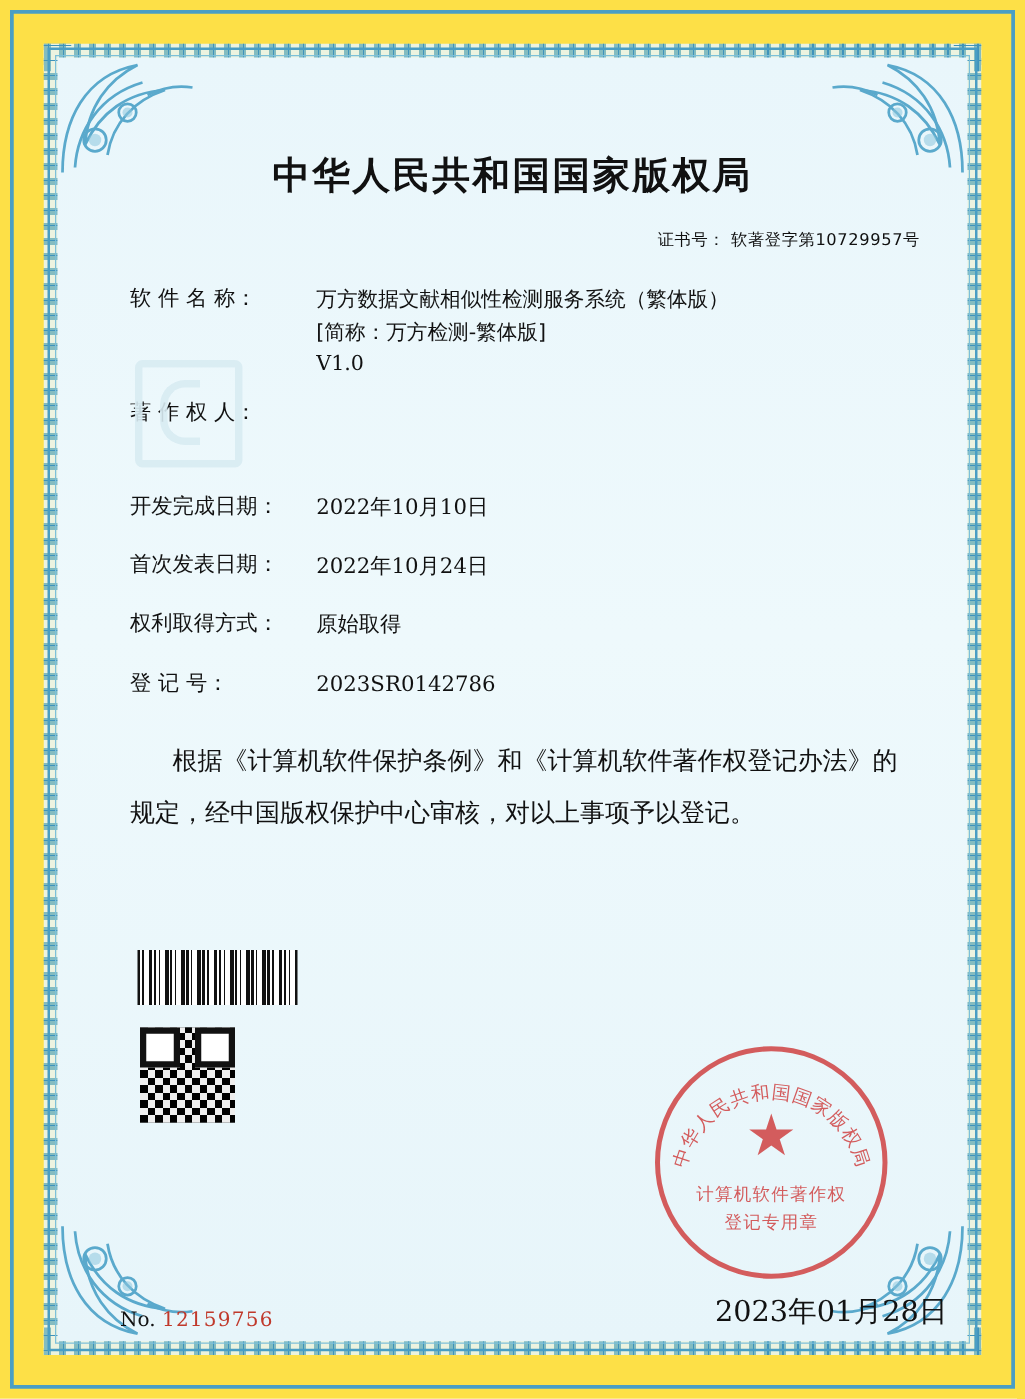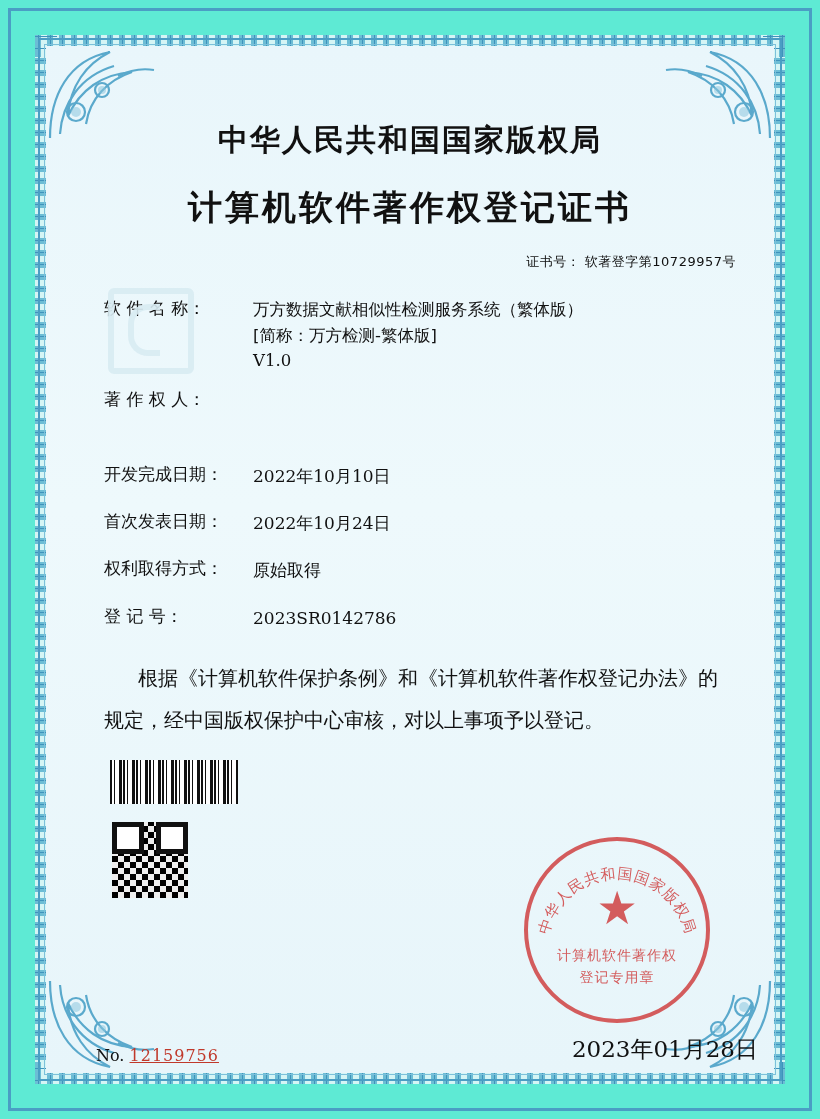--- a/index.html
+++ b/index.html
@@ -14,7 +14,7 @@
   .certificate{
     position:relative;
     width:820px;height:1119px;
-    background:#5eead4;
+    background:#fde047;
     box-sizing:border-box;
     padding-left:40px;
   }

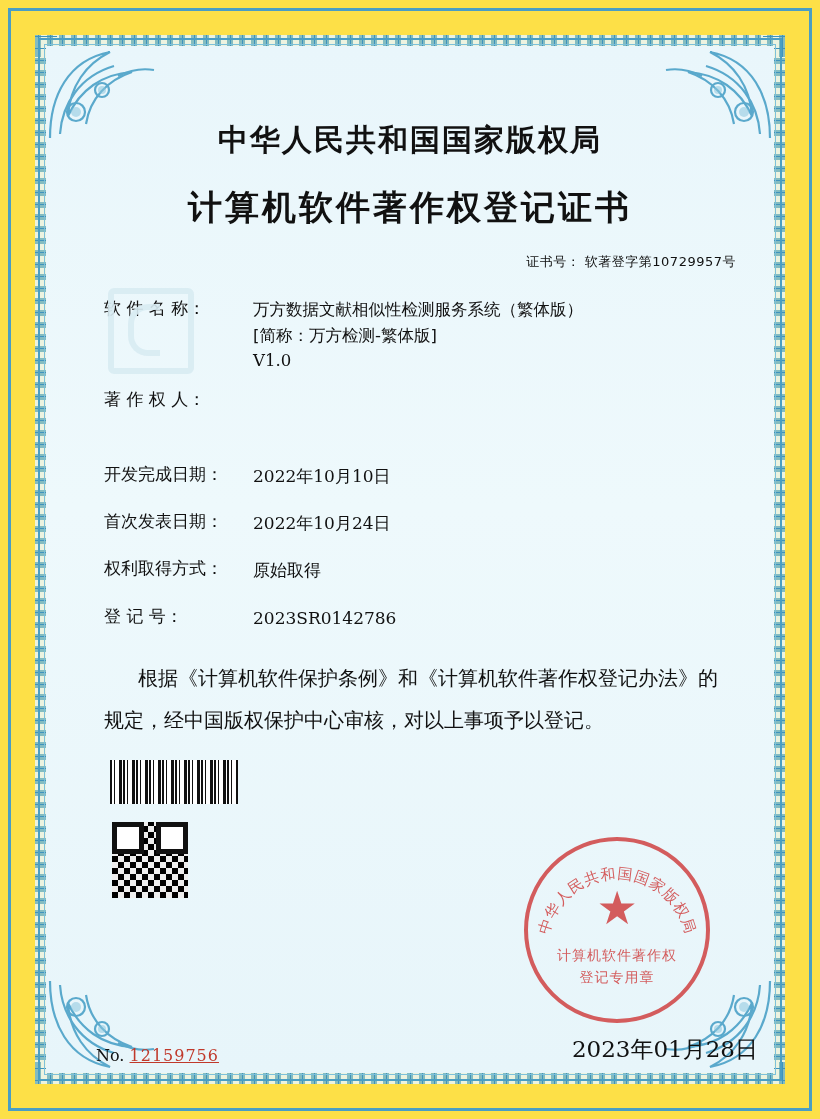--- a/index.html
+++ b/index.html
@@ -315,7 +315,6 @@
   <div class="content">
 
     <div class="title-main">中华人民共和国国家版权局</div>
-    <div class="title-sub">计算机软件著作权登记证书</div>
 
     <div class="cert-no">
       <span>证书号：</span>

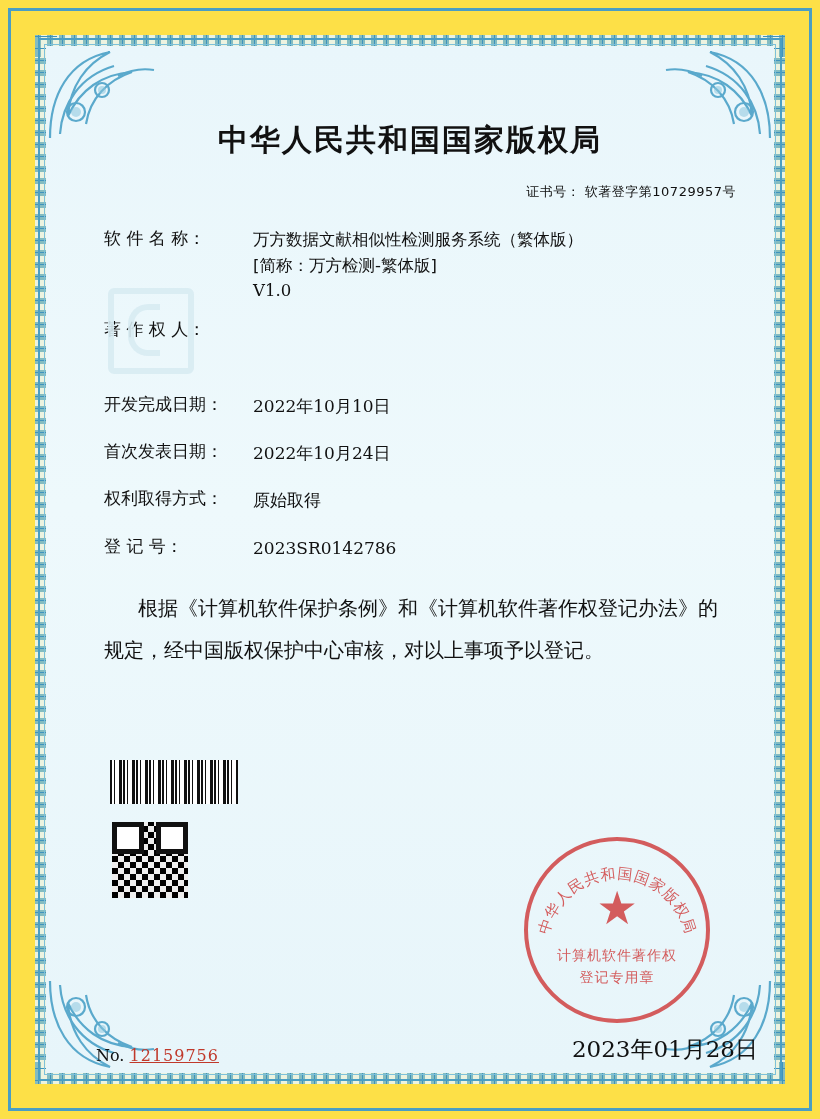--- a/index.html
+++ b/index.html
@@ -201,7 +201,7 @@
     font-size:16px;color:#111;
     font-family:"DejaVu Serif","Liberation Serif",serif;
   }
-  .serial .num{color:#c0392b;letter-spacing:1px;text-decoration:underline;}
+  .serial .num{color:#c0392b;letter-spacing:1px;}
 
   .date-sign{
     position:absolute;right:62px;bottom:54px;

